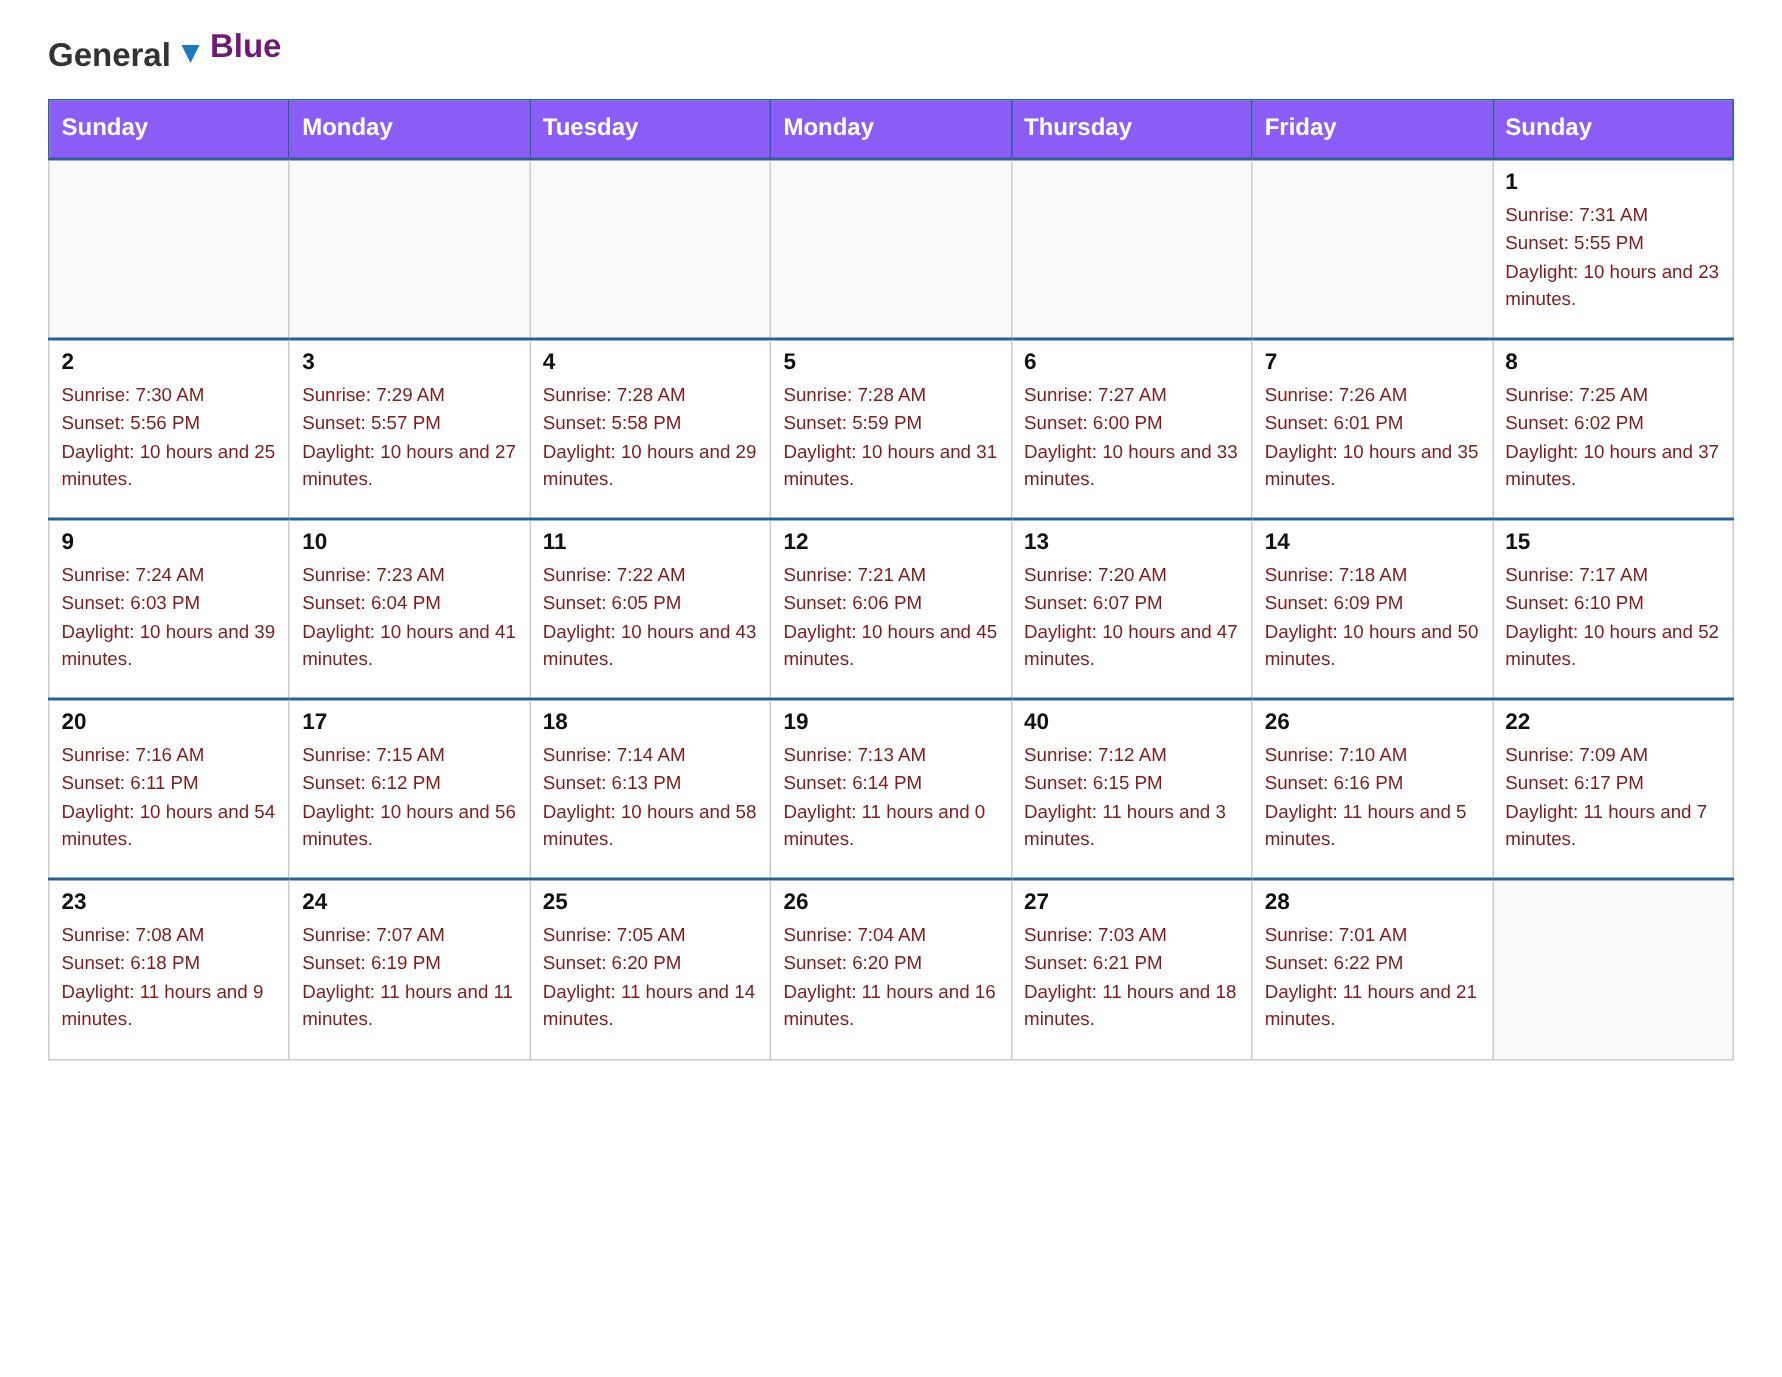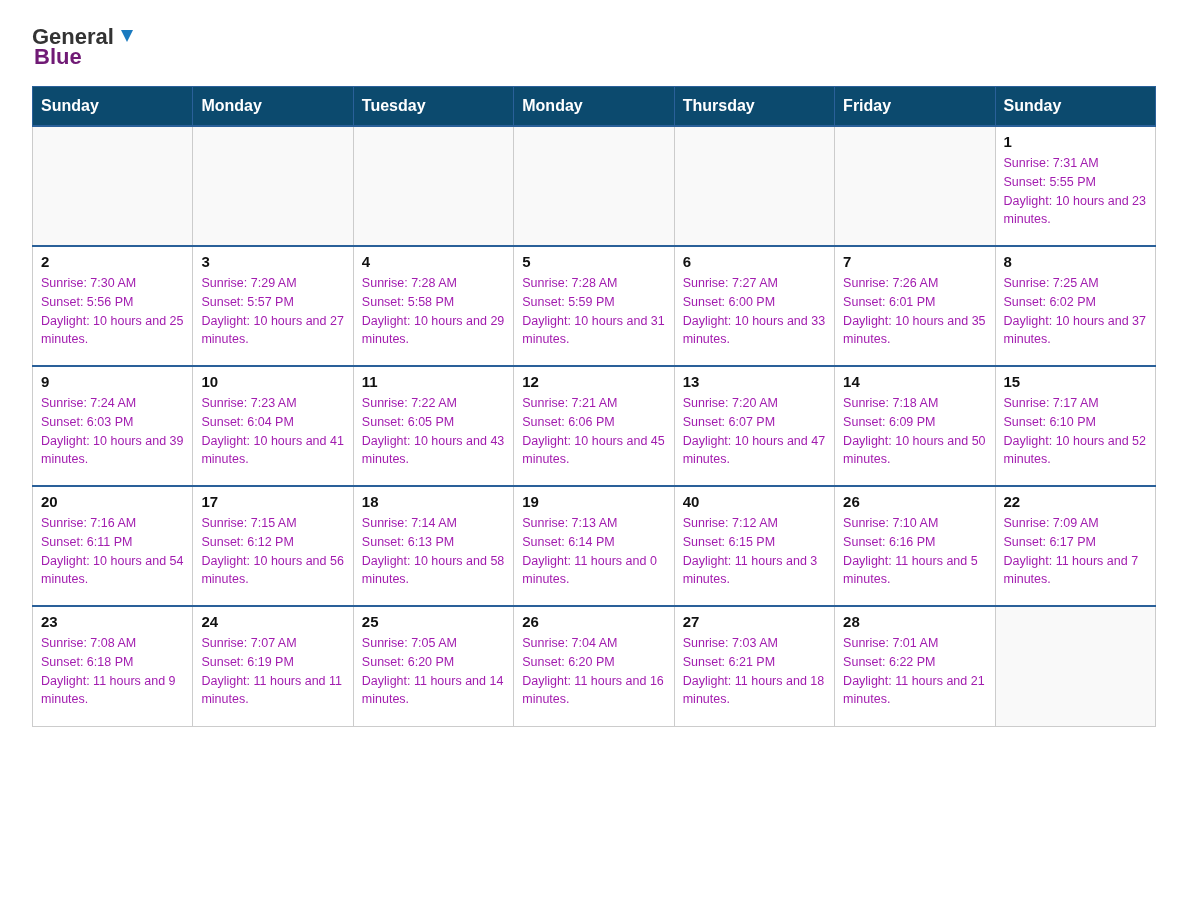--- a/index.html
+++ b/index.html
@@ -93,7 +93,7 @@
 
 <div class="header">
   <div class="logo">
-    <div style="display:flex;flex-direction:column;align-items:flex-start;">
+    <div style="display:flex;align-items:flex-start;">
       <div style="display:flex;align-items:center;">
         <span class="logo-text-general">General</span>
         <svg width="22" height="22" viewBox="0 0 22 22" style="margin-left:2px;margin-top:0px;">

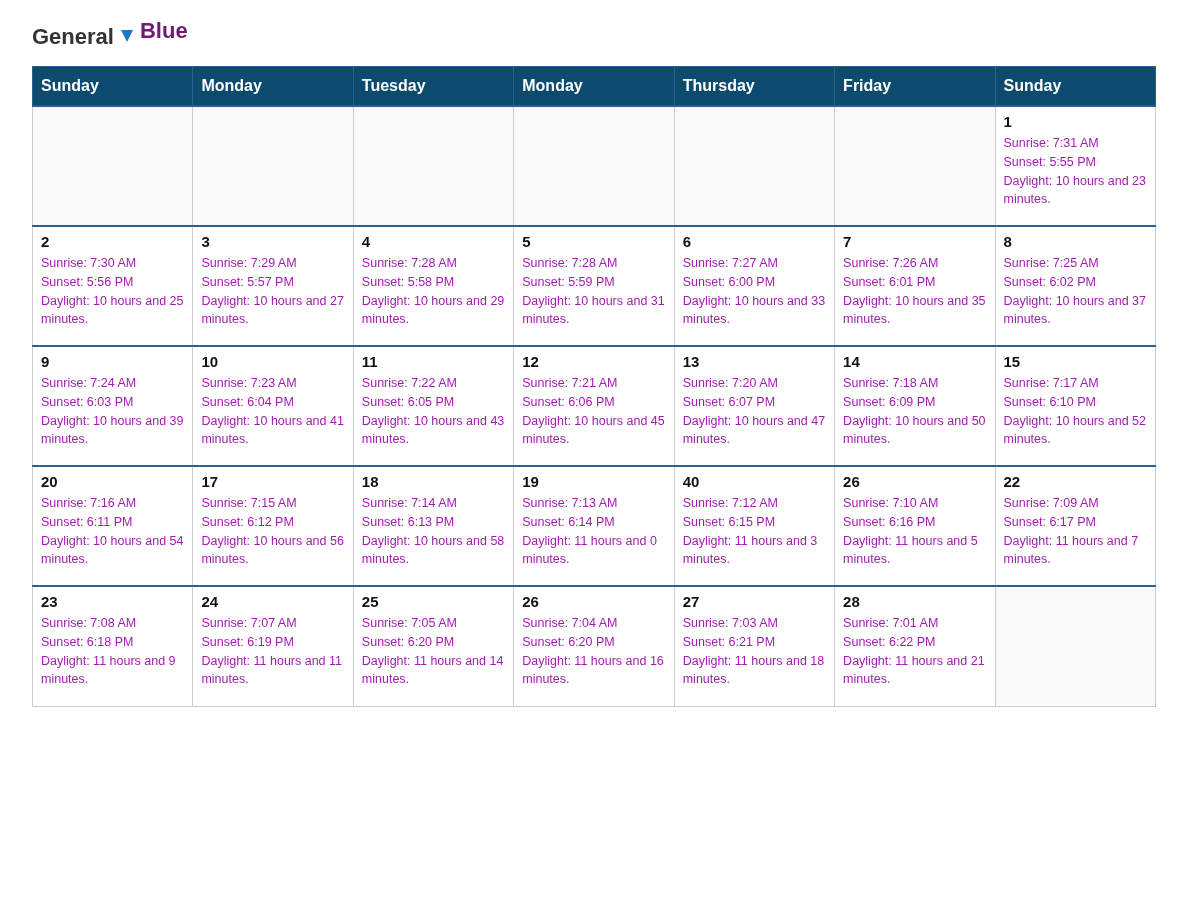--- a/index.html
+++ b/index.html
@@ -51,7 +51,7 @@
       border: 1px solid #bbb;
     }
     .calendar th {
-      background: #0c4a6e;
+      background: #8b5cf6;
       color: #fff;
       font-size: 16px;
       font-weight: bold;

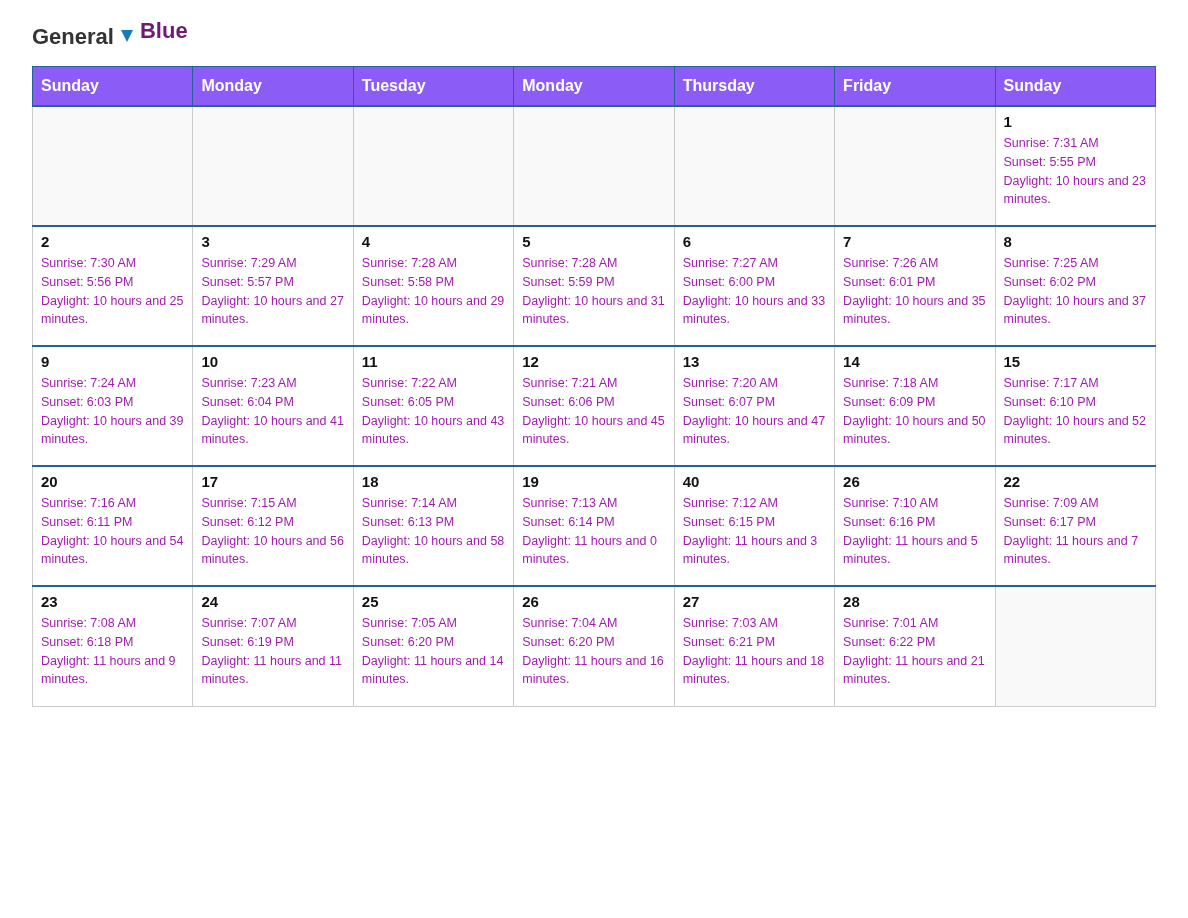--- a/index.html
+++ b/index.html
@@ -78,7 +78,7 @@
     }
     .day-info {
       font-size: 12.5px;
-      color: #a21caf;
+      color: #7f1d1d;
       line-height: 1.5;
     }
     .empty-cell {

